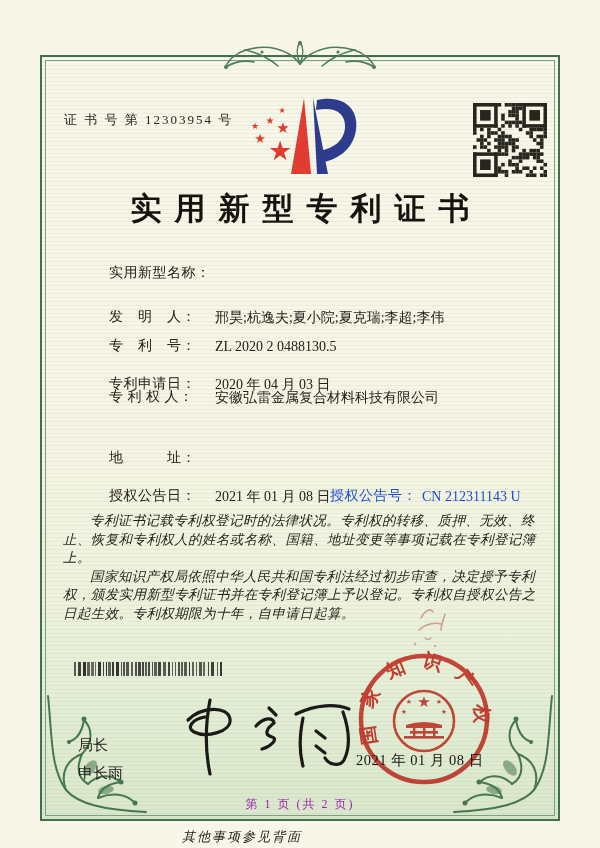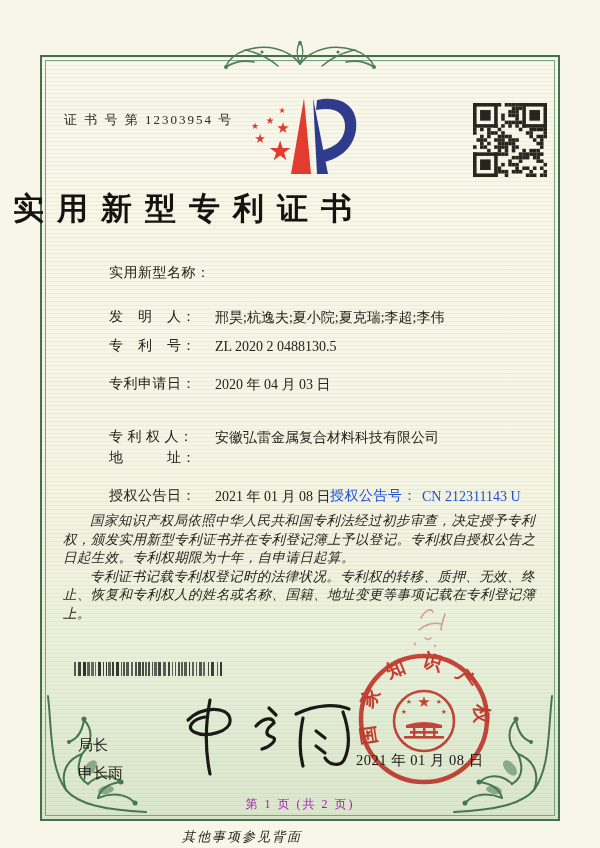--- a/index.html
+++ b/index.html
@@ -27,7 +27,7 @@
   .logo{position:absolute;left:247px;top:88px;width:112px;height:94px;}
   .qr{position:absolute;left:473px;top:103px;width:74px;height:74px;}
   .title{
-    position:absolute;left:0;top:188px;width:600px;
+    position:absolute;left:0;top:188px;width:600px;text-align:center;
     font-size:31px;font-weight:bold;letter-spacing:13px;text-indent:13px;color:#151310;
   }
   

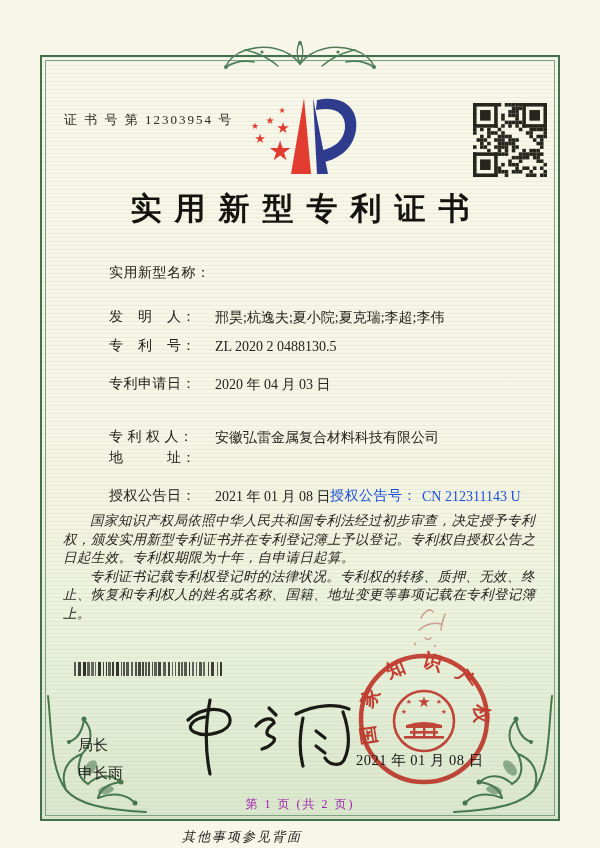--- a/index.html
+++ b/index.html
@@ -34,7 +34,7 @@
   .frow{position:absolute;left:64px;font-size:14px;display:flex;color:#24221d;margin-left:45px;}
   .f-label{display:inline-block;width:106px;flex:0 0 106px;letter-spacing:.5px;}
   .f-value{display:inline-block;white-space:pre-line;max-width:382px;line-height:19px;}
-  .r1{top:264px}.r2{top:308px}.r3{top:337px}.r4{top:375px}.r5{top:428px}
+  .r1{top:264px}.r2{top:308px}.r3{top:337px}.r4{top:375px}.r5{top:388px}
   .r6{top:449px}.r7{top:487px}
   .frow2{position:absolute;left:330px;top:487px;font-size:14px;display:flex;color:#1d4ed8;}
   .frow2 .f-label{width:92px;flex:0 0 92px;}

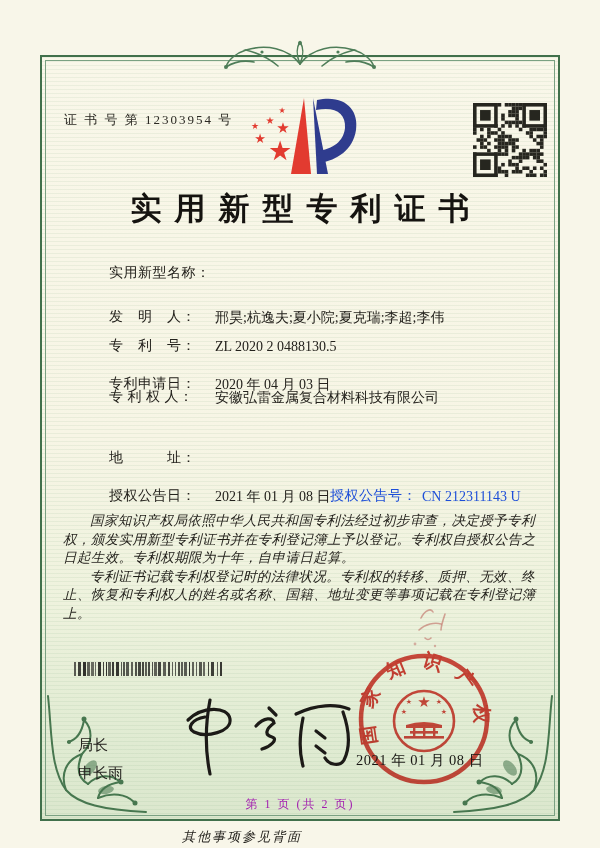--- a/index.html
+++ b/index.html
@@ -337,8 +337,8 @@
 </div>
 
 <div class="legal">
+  <p>专利证书记载专利权登记时的法律状况。专利权的转移、质押、无效、终止、恢复和专利权人的姓名或名称、国籍、地址变更等事项记载在专利登记簿上。</p>
   <p>国家知识产权局依照中华人民共和国专利法经过初步审查，决定授予专利权，颁发实用新型专利证书并在专利登记簿上予以登记。专利权自授权公告之日起生效。专利权期限为十年，自申请日起算。</p>
-  <p>专利证书记载专利权登记时的法律状况。专利权的转移、质押、无效、终止、恢复和专利权人的姓名或名称、国籍、地址变更等事项记载在专利登记簿上。</p>
 </div>
 
 <svg class="barcode" id="barcode" viewBox="0 0 152 14">

